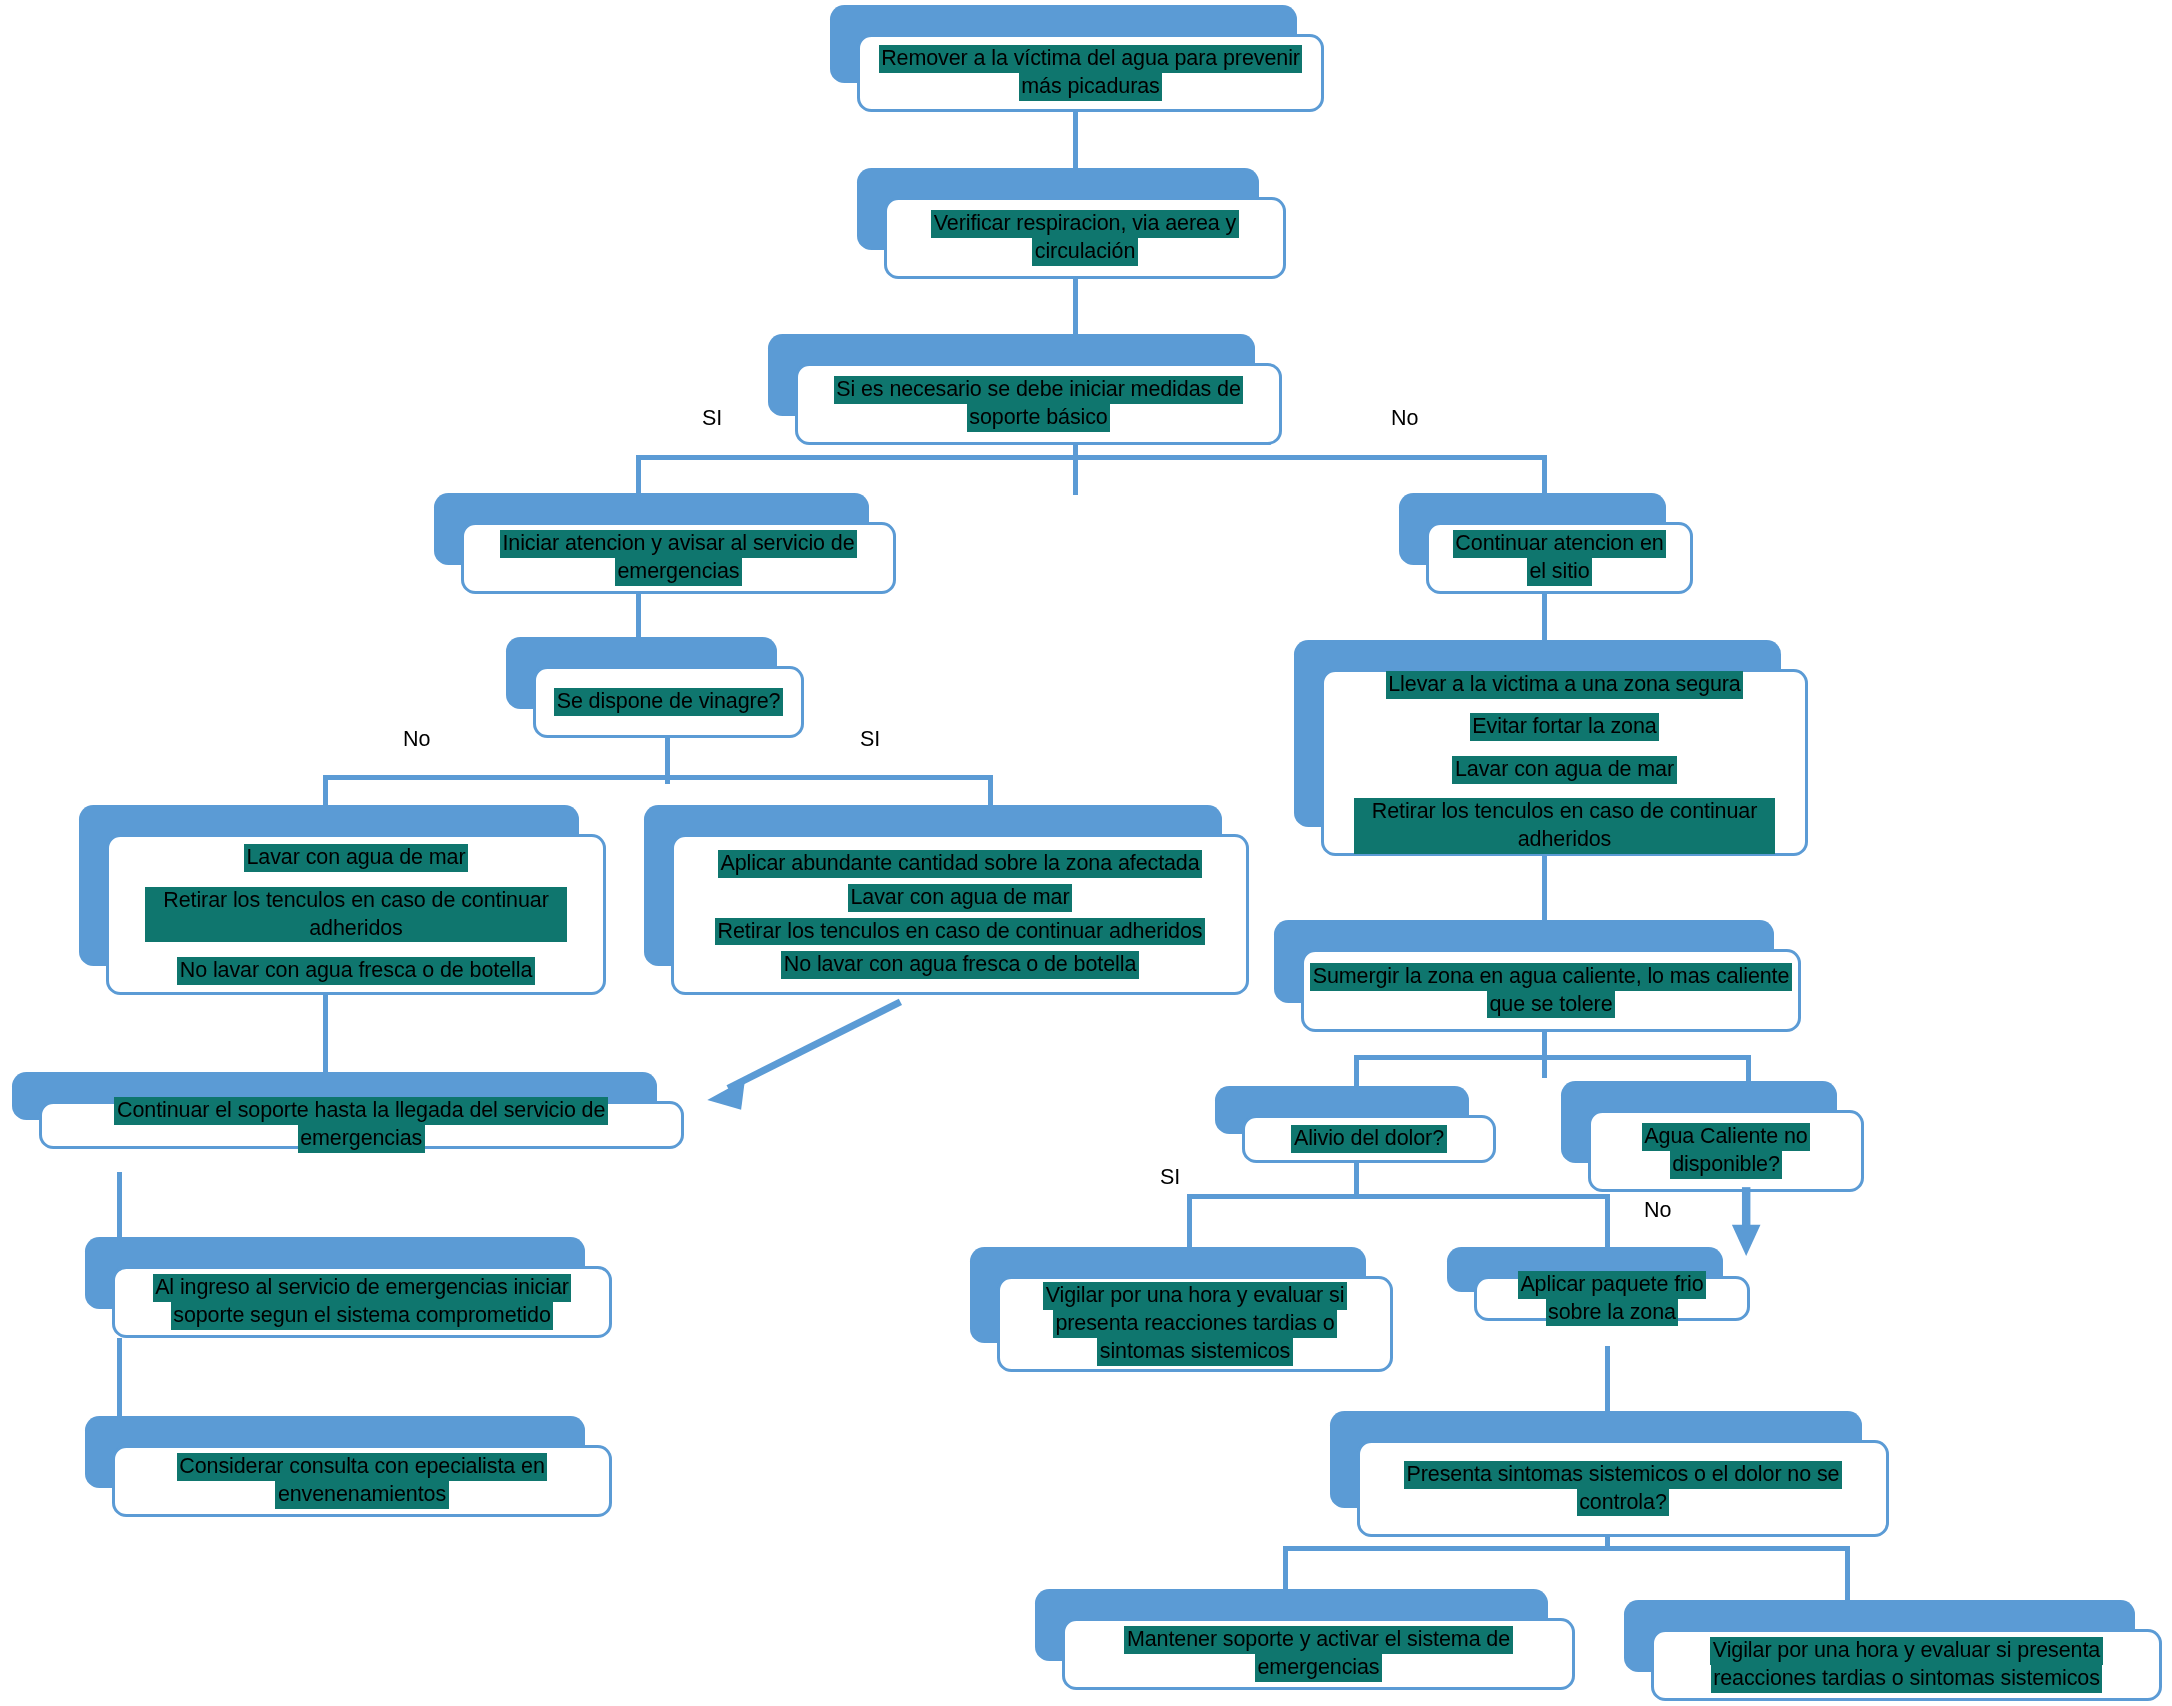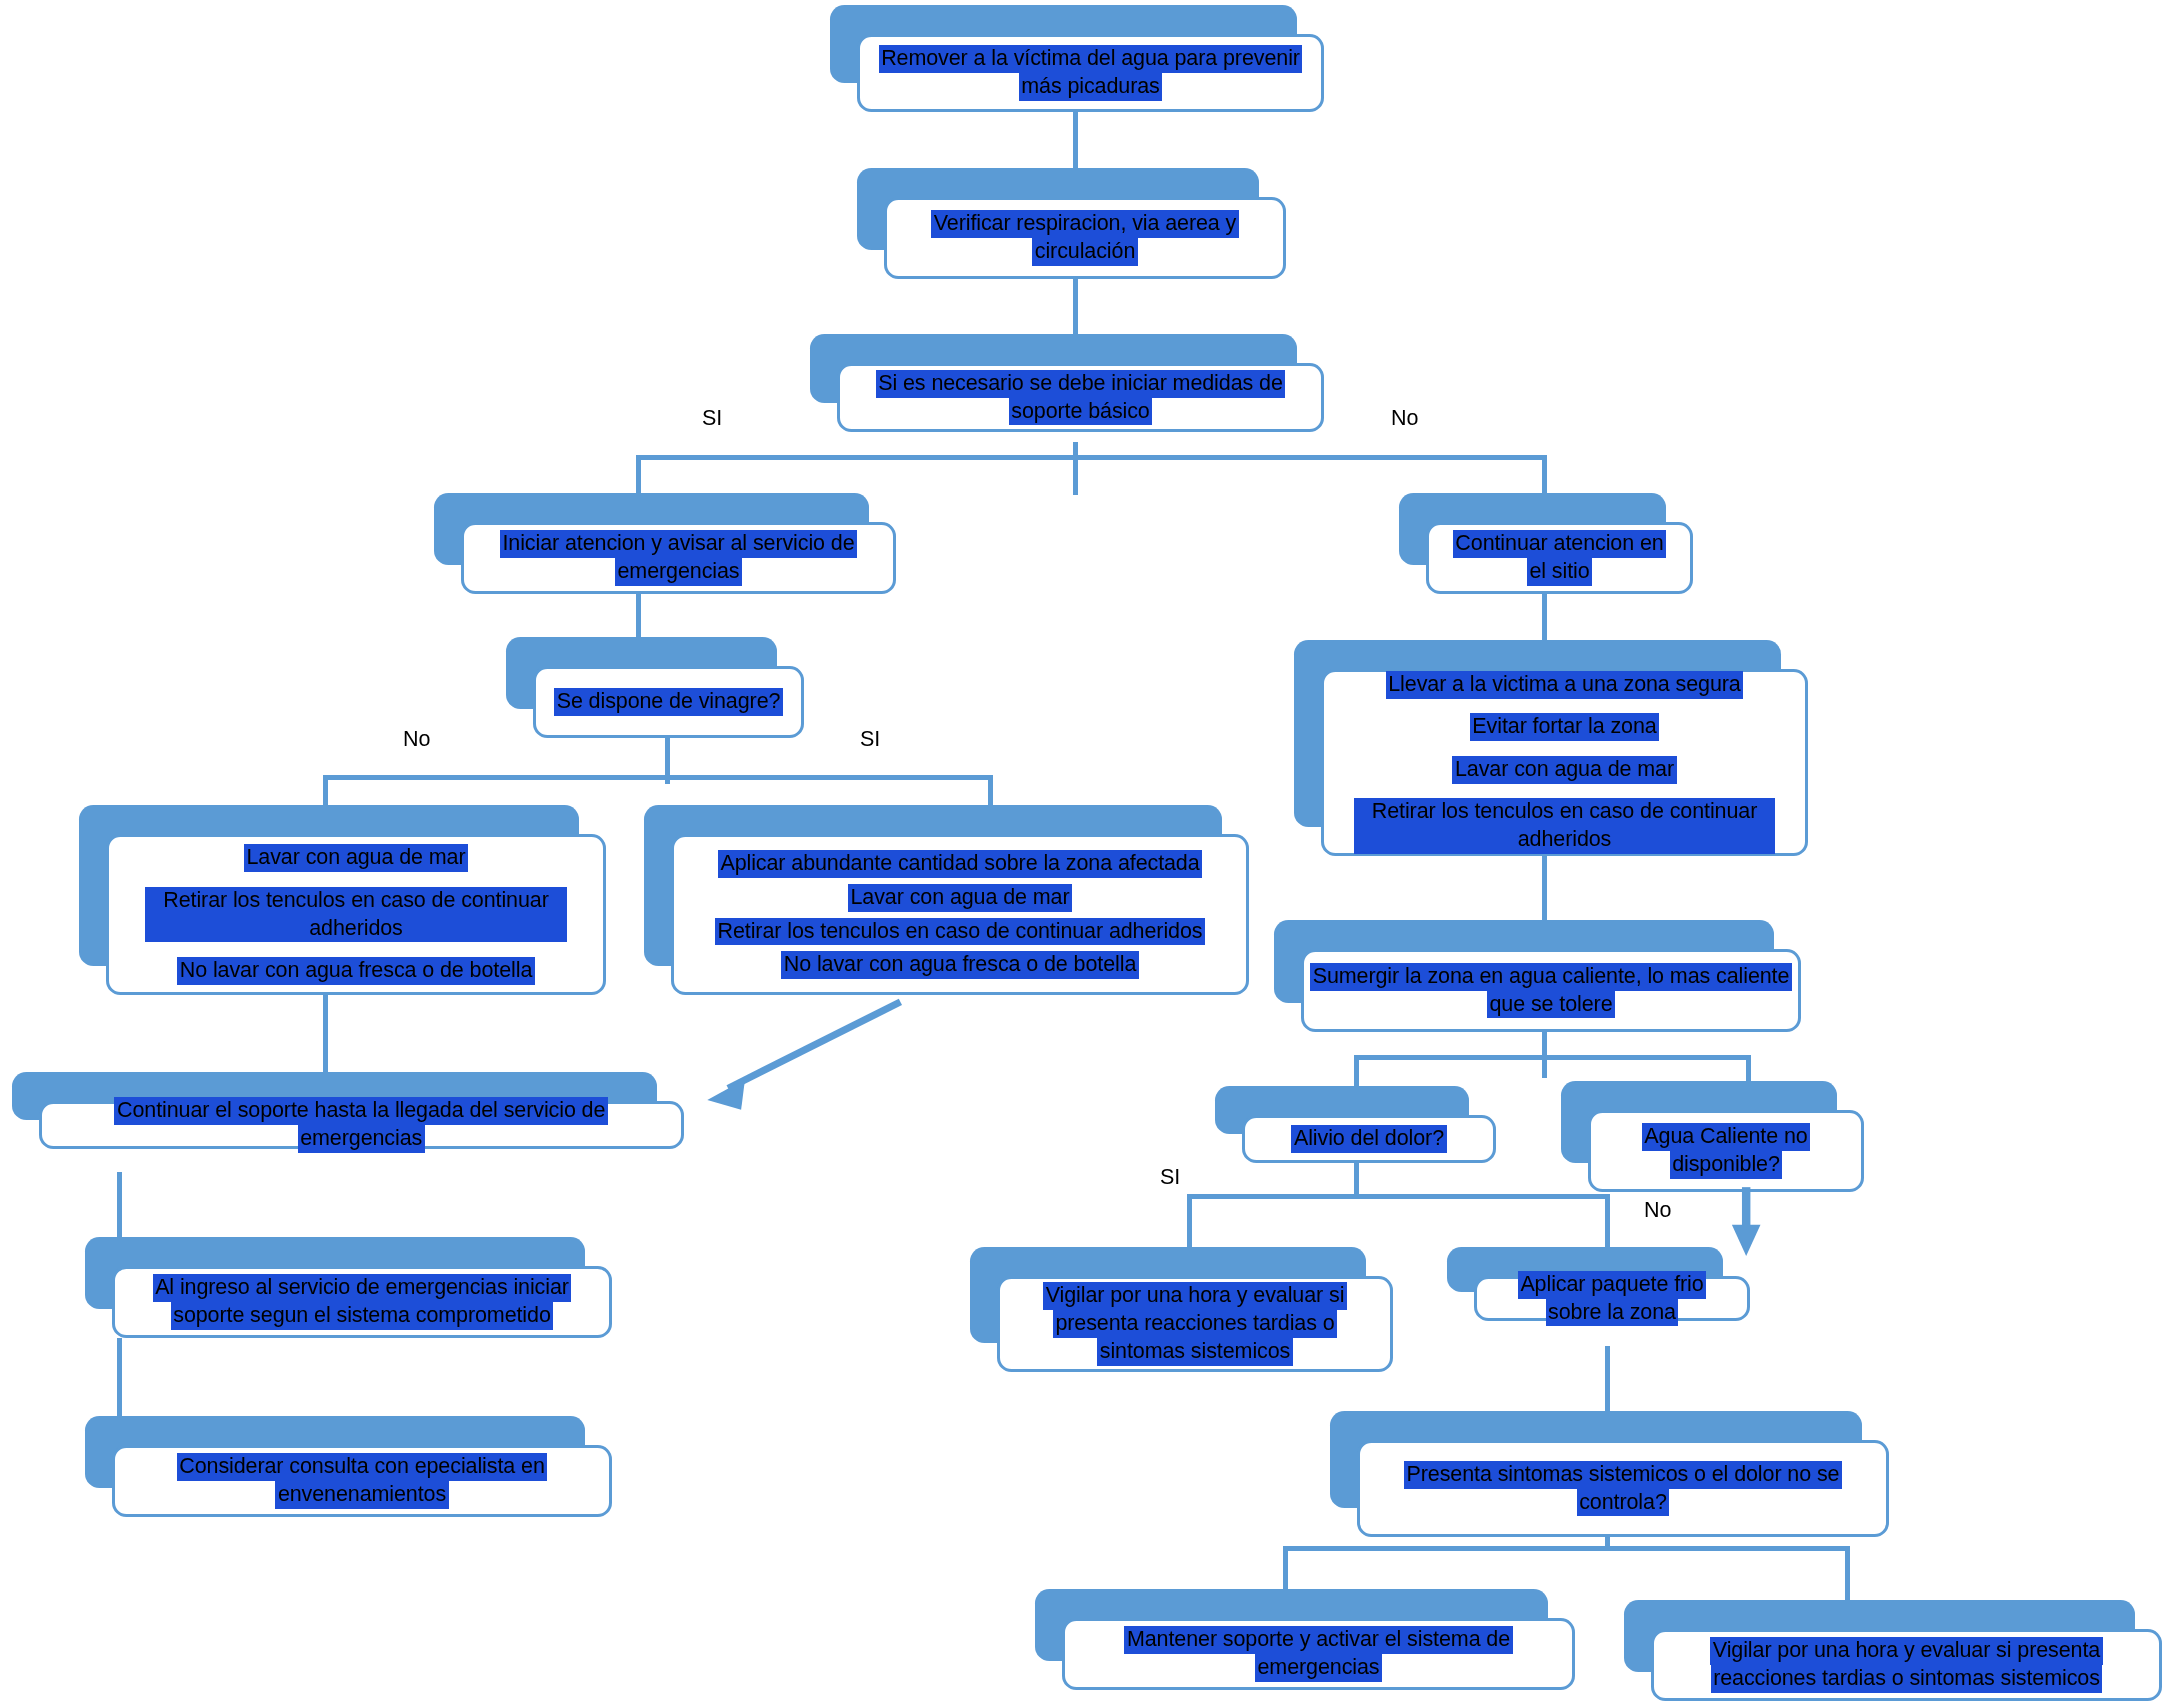--- a/index.html
+++ b/index.html
@@ -68,7 +68,7 @@
   }
   .node .text .ln {
     display: block;
-    background: #1d4ed8;
+    background: #0f766e;
     padding: 0 2.6px;
     white-space: nowrap;
   }

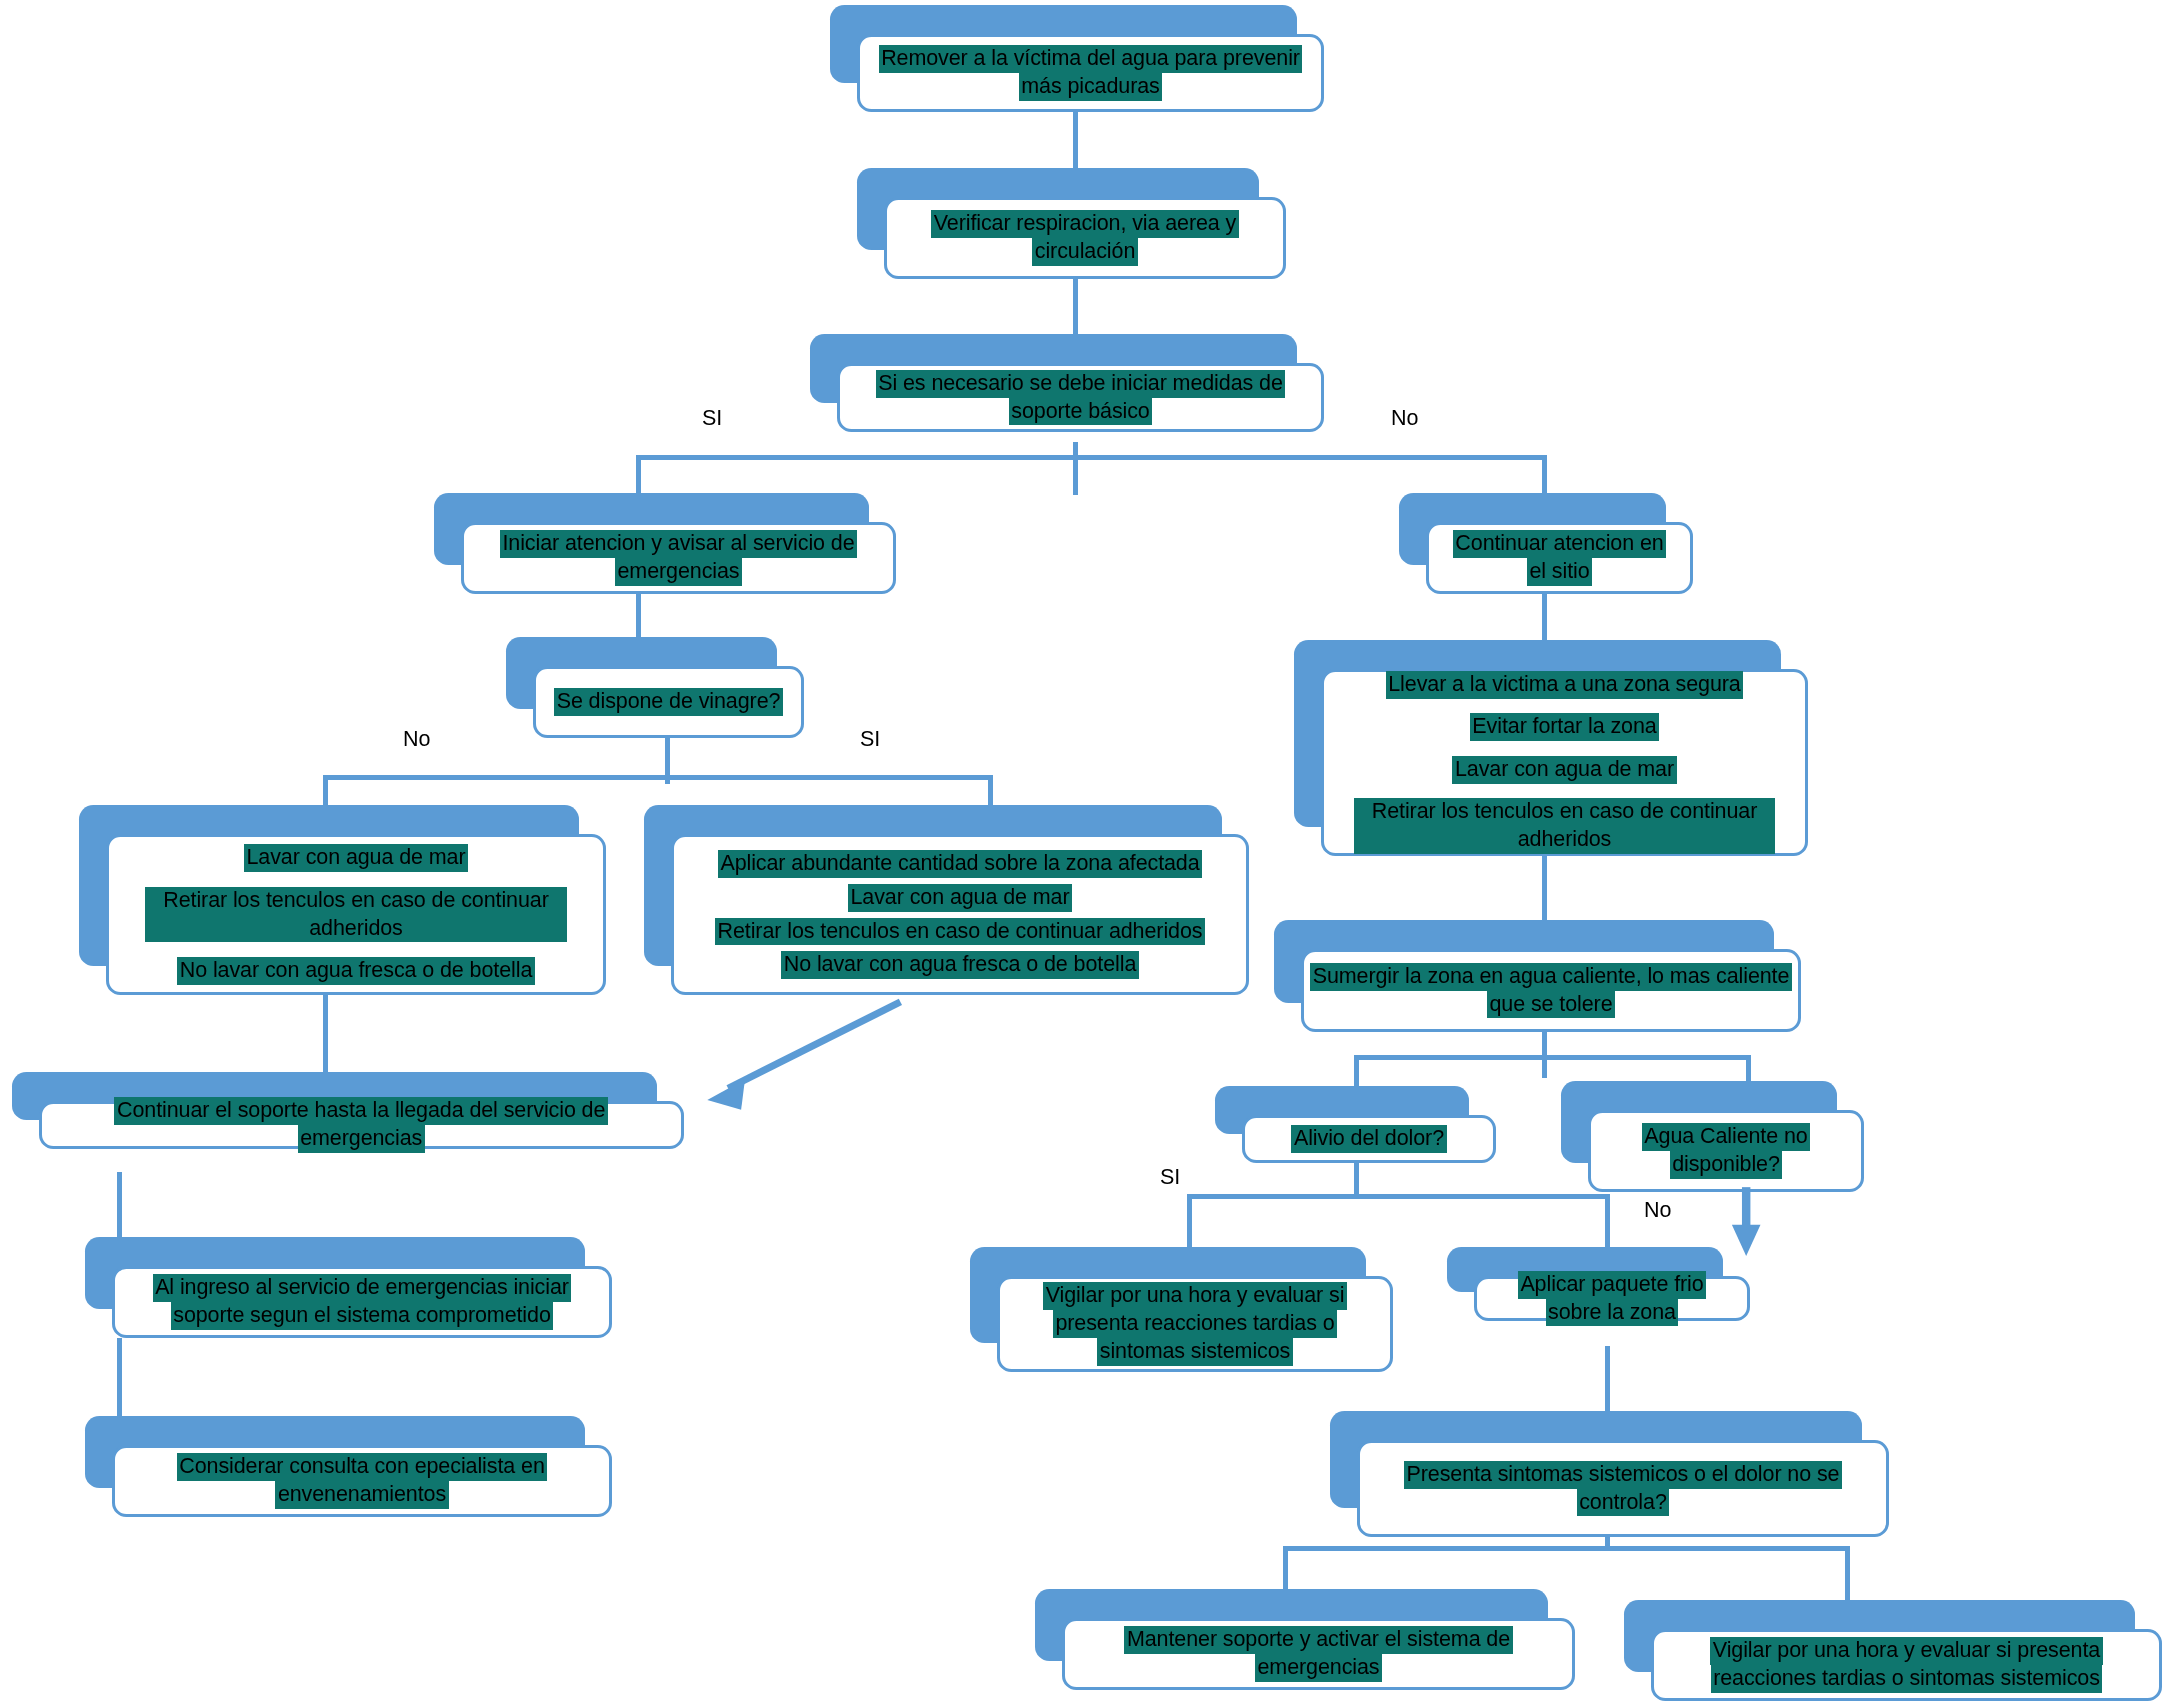--- a/index.html
+++ b/index.html
@@ -183,7 +183,7 @@
     </div>
   </div>
 
-  <div class="node" style="left:810px; top:334px; width:514px; height:98px;">
+  <div class="node" style="left:768px; top:334px; width:514px; height:111px;">
     <div class="plate"></div>
     <div class="card"></div>
     <div class="text">

